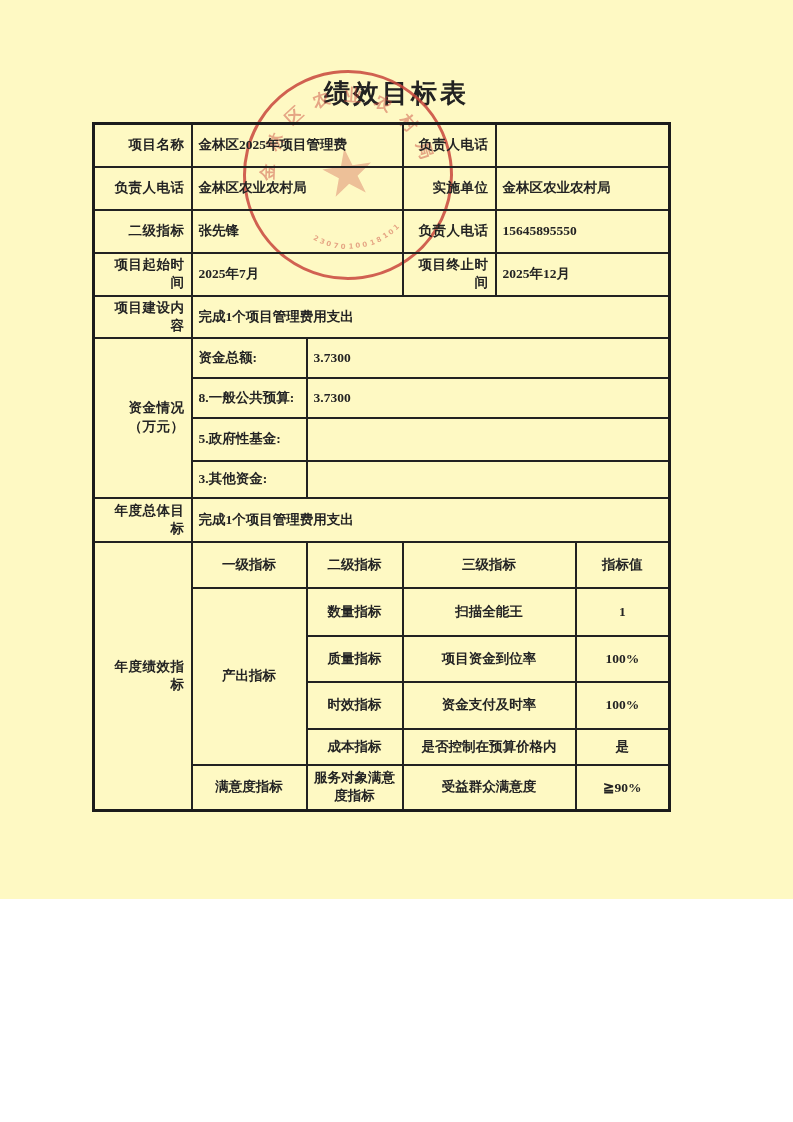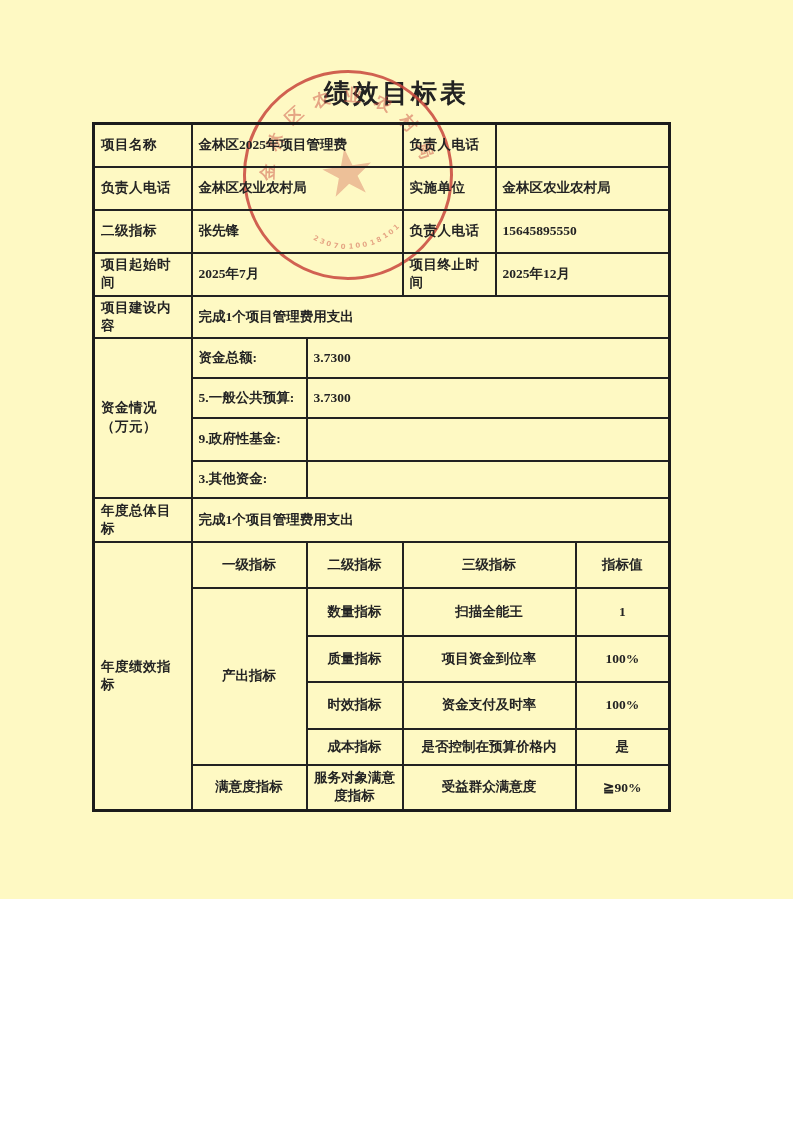--- a/index.html
+++ b/index.html
@@ -31,7 +31,7 @@
     overflow:hidden;
   }
   table.form{border:3px solid #1c1c1c;}
-  td.lbl{text-align:left;letter-spacing:0.5px;}
+  td.lbl{text-align:right;letter-spacing:0.5px;}
   td.val{text-align:left;padding-left:8px;}
   td.ctr{text-align:center;}
   td.sub{text-align:left;padding-left:8px;}

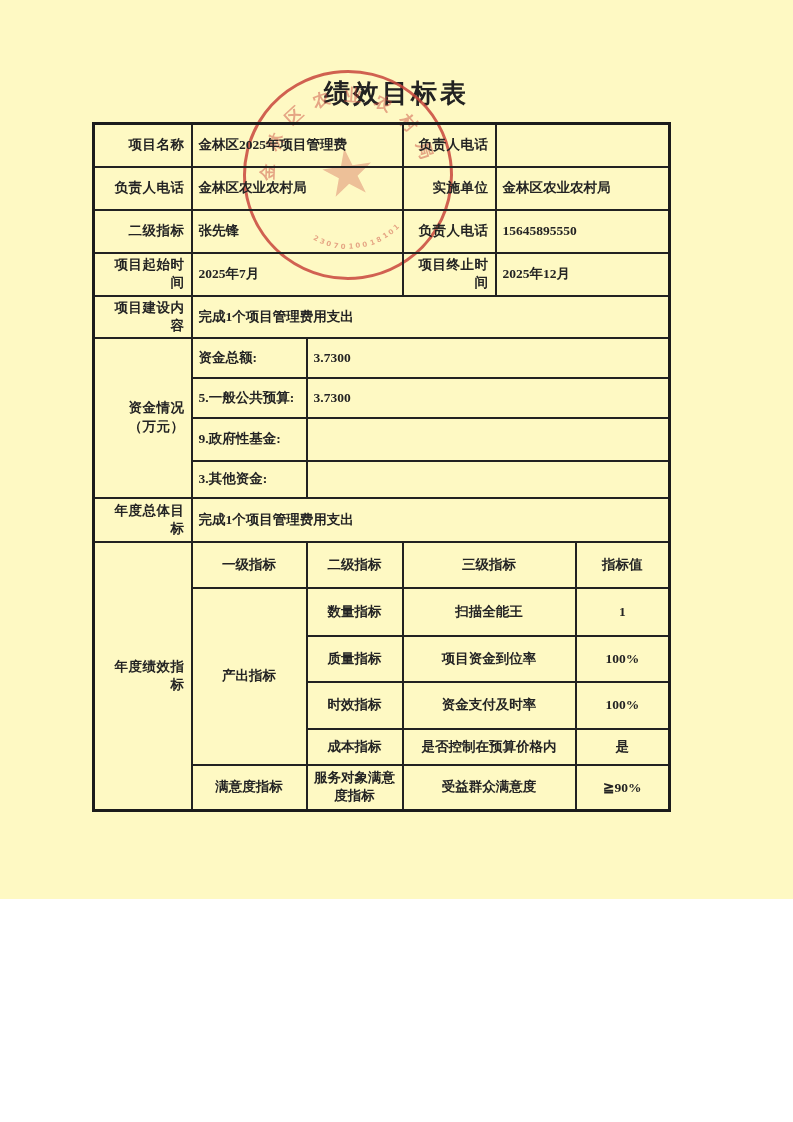--- a/index.html
+++ b/index.html
@@ -147,7 +147,7 @@
       <td class="val" colspan="4">3.7300</td>
     </tr>
     <tr class="rh40">
-      <td class="sub">5.一般公共预算:</td>
+      <td class="sub">8.一般公共预算:</td>
       <td class="val" colspan="4">3.7300</td>
     </tr>
     <tr class="rh43">

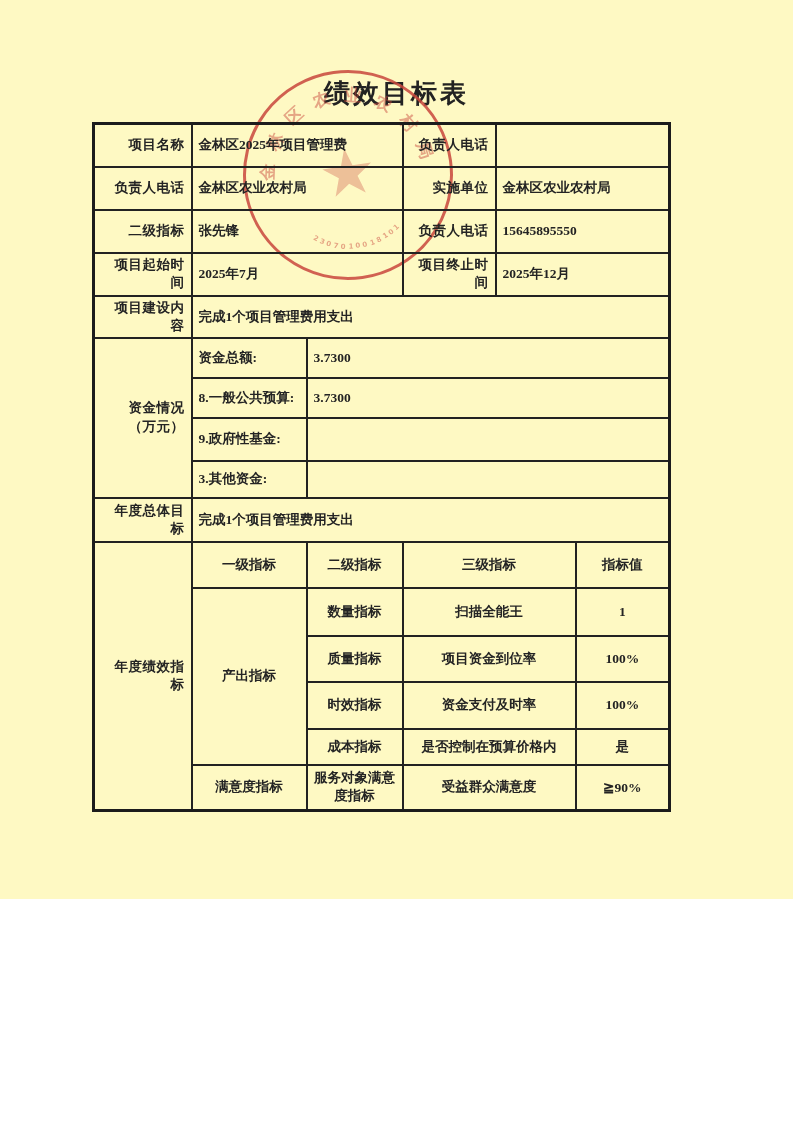--- a/index.html
+++ b/index.html
@@ -151,7 +151,7 @@
       <td class="val" colspan="4">3.7300</td>
     </tr>
     <tr class="rh43">
-      <td class="sub">9.政府性基金:</td>
+      <td class="sub">5.政府性基金:</td>
       <td class="val" colspan="4"></td>
     </tr>
     <tr class="rh37">

